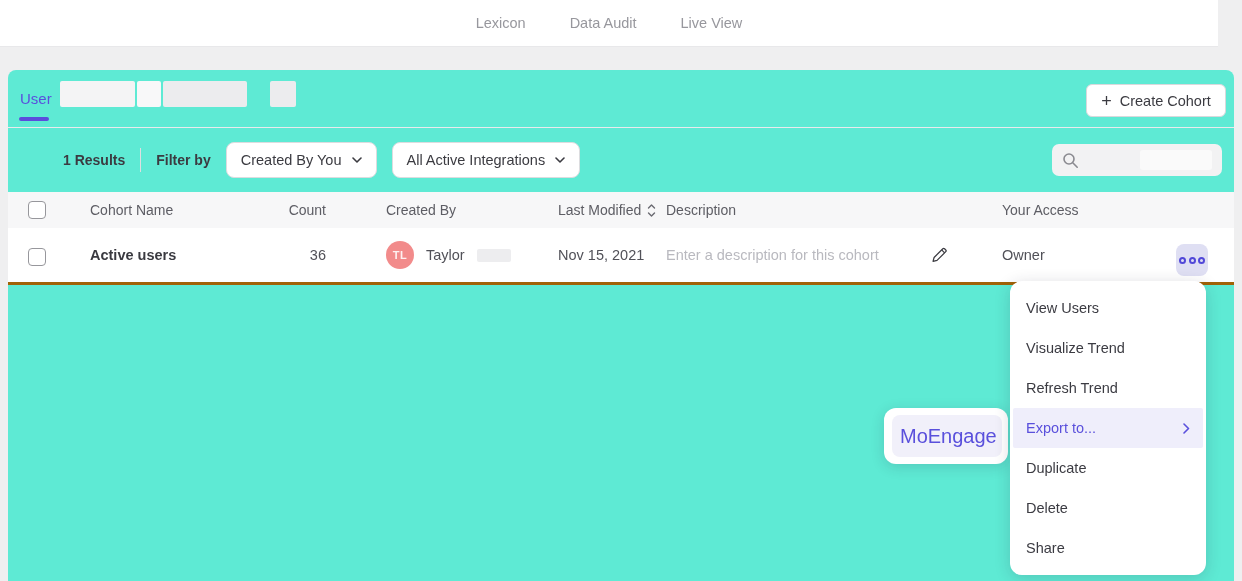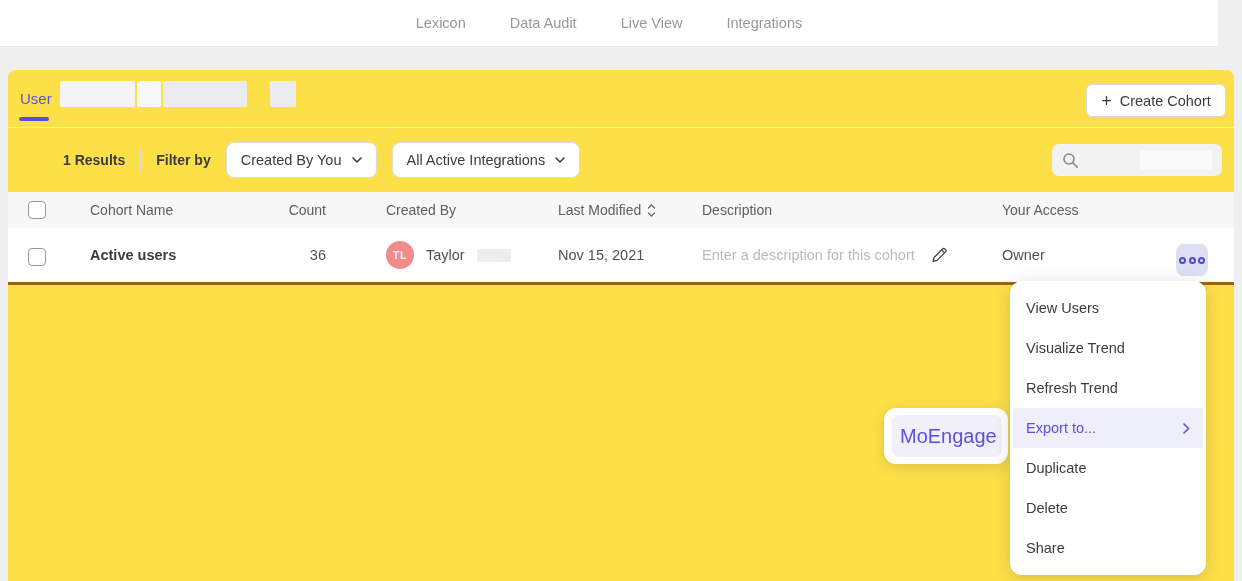--- a/index.html
+++ b/index.html
@@ -156,7 +156,6 @@
   <div class="nav-tab">Lexicon</div>
   <div class="nav-tab">Data Audit</div>
   <div class="nav-tab">Live View</div>
-  <div class="nav-tab">Integrations</div>
 </nav>
 
 <section class="panel">

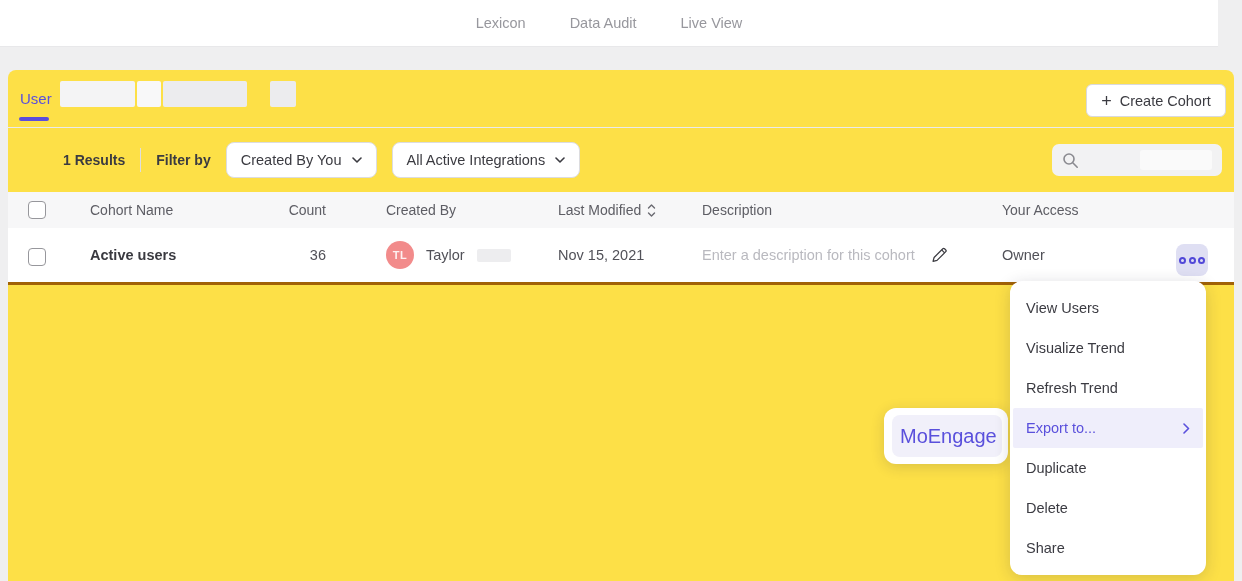--- a/index.html
+++ b/index.html
@@ -31,7 +31,7 @@
   
   .panel {
     position:absolute; left:8px; top:70px; width:1226px; height:511px;
-    background:#fde047; border-radius:8px 8px 0 0;padding-left:15px;
+    background:#5eead4; border-radius:8px 8px 0 0;padding-left:15px;
   }
   .user-tab {
     position:absolute; left:12px; top:20px;

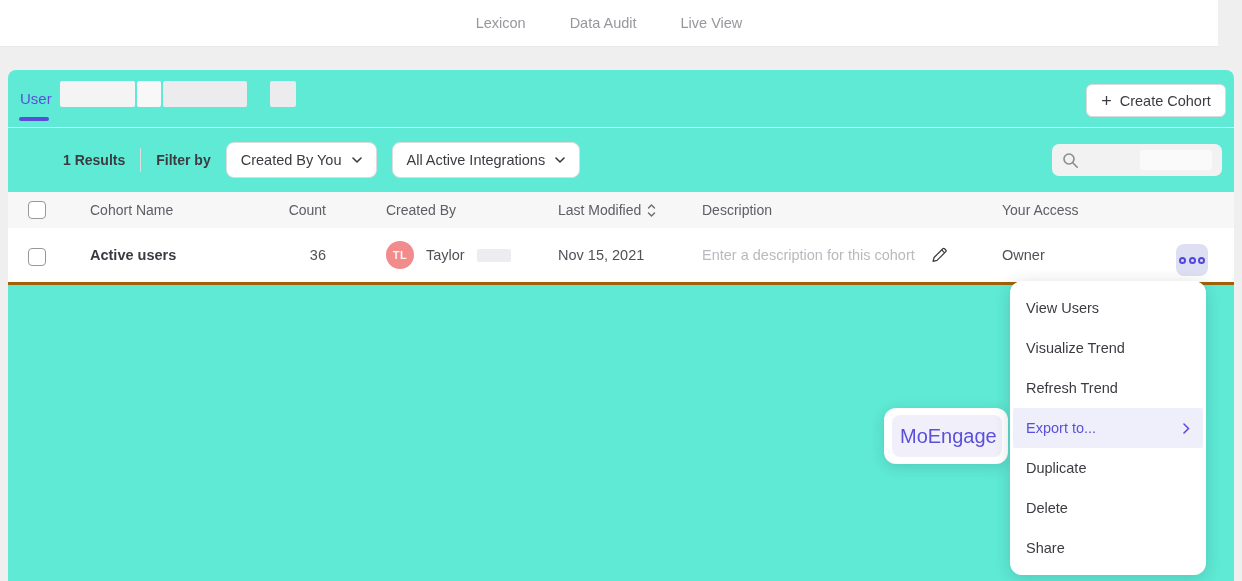--- a/index.html
+++ b/index.html
@@ -93,7 +93,7 @@
   .c-count { left:230px; width:88px; text-align:right; }
   .c-created { left:378px; }
   .c-modified { left:550px; display:flex; align-items:center; gap:6px; }
-  .c-desc { left:694px; }
+  .c-desc { left:658px; }
   .c-access { left:994px; }
   .row-name { font-weight:600; color:#3a3a40; cursor:pointer; }
   .cb {

